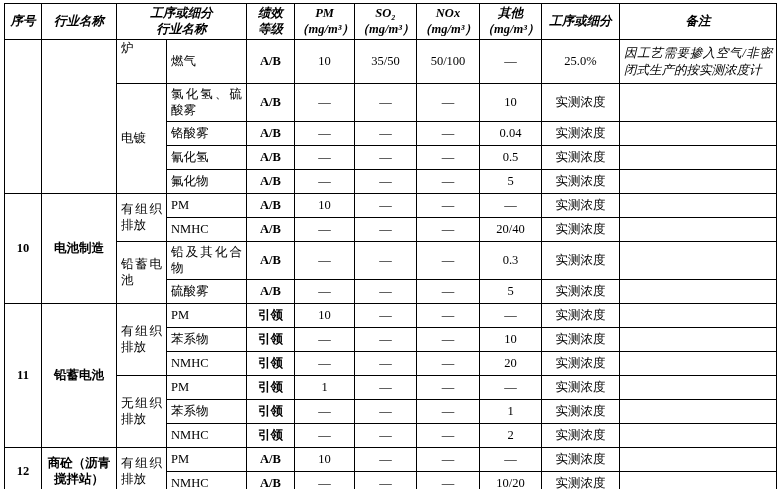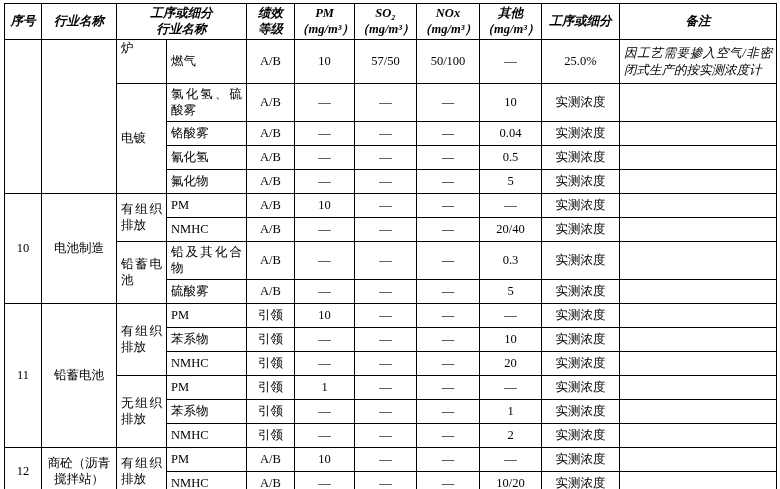--- a/index.html
+++ b/index.html
@@ -26,7 +26,7 @@
   tr.h24{height:24px;}
   td.lt{text-align:justify;text-justify:inter-character;padding:1px 4px;}
   td.vt{vertical-align:top;}
-  td.b{font-weight:normal;}
+  td.b{font-weight:bold;}
   td.note{text-align:justify;text-justify:inter-character;padding:1px 4px;line-height:1.35;font-style:italic;}
   table{border-bottom:2px solid #000;}
 </style>

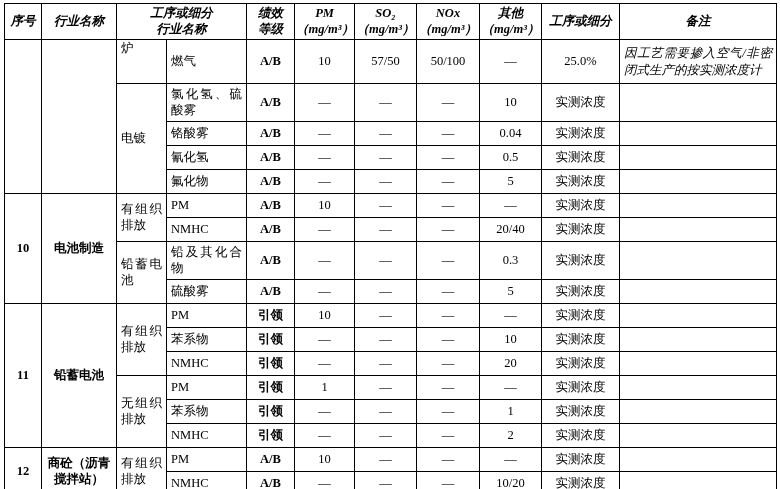--- a/index.html
+++ b/index.html
@@ -75,7 +75,7 @@
     <td class="lt">燃气</td>
     <td class="b">A/B</td>
     <td>10</td>
-    <td>57/50</td>
+    <td>35/50</td>
     <td>50/100</td>
     <td>—</td>
     <td>25.0%</td>

